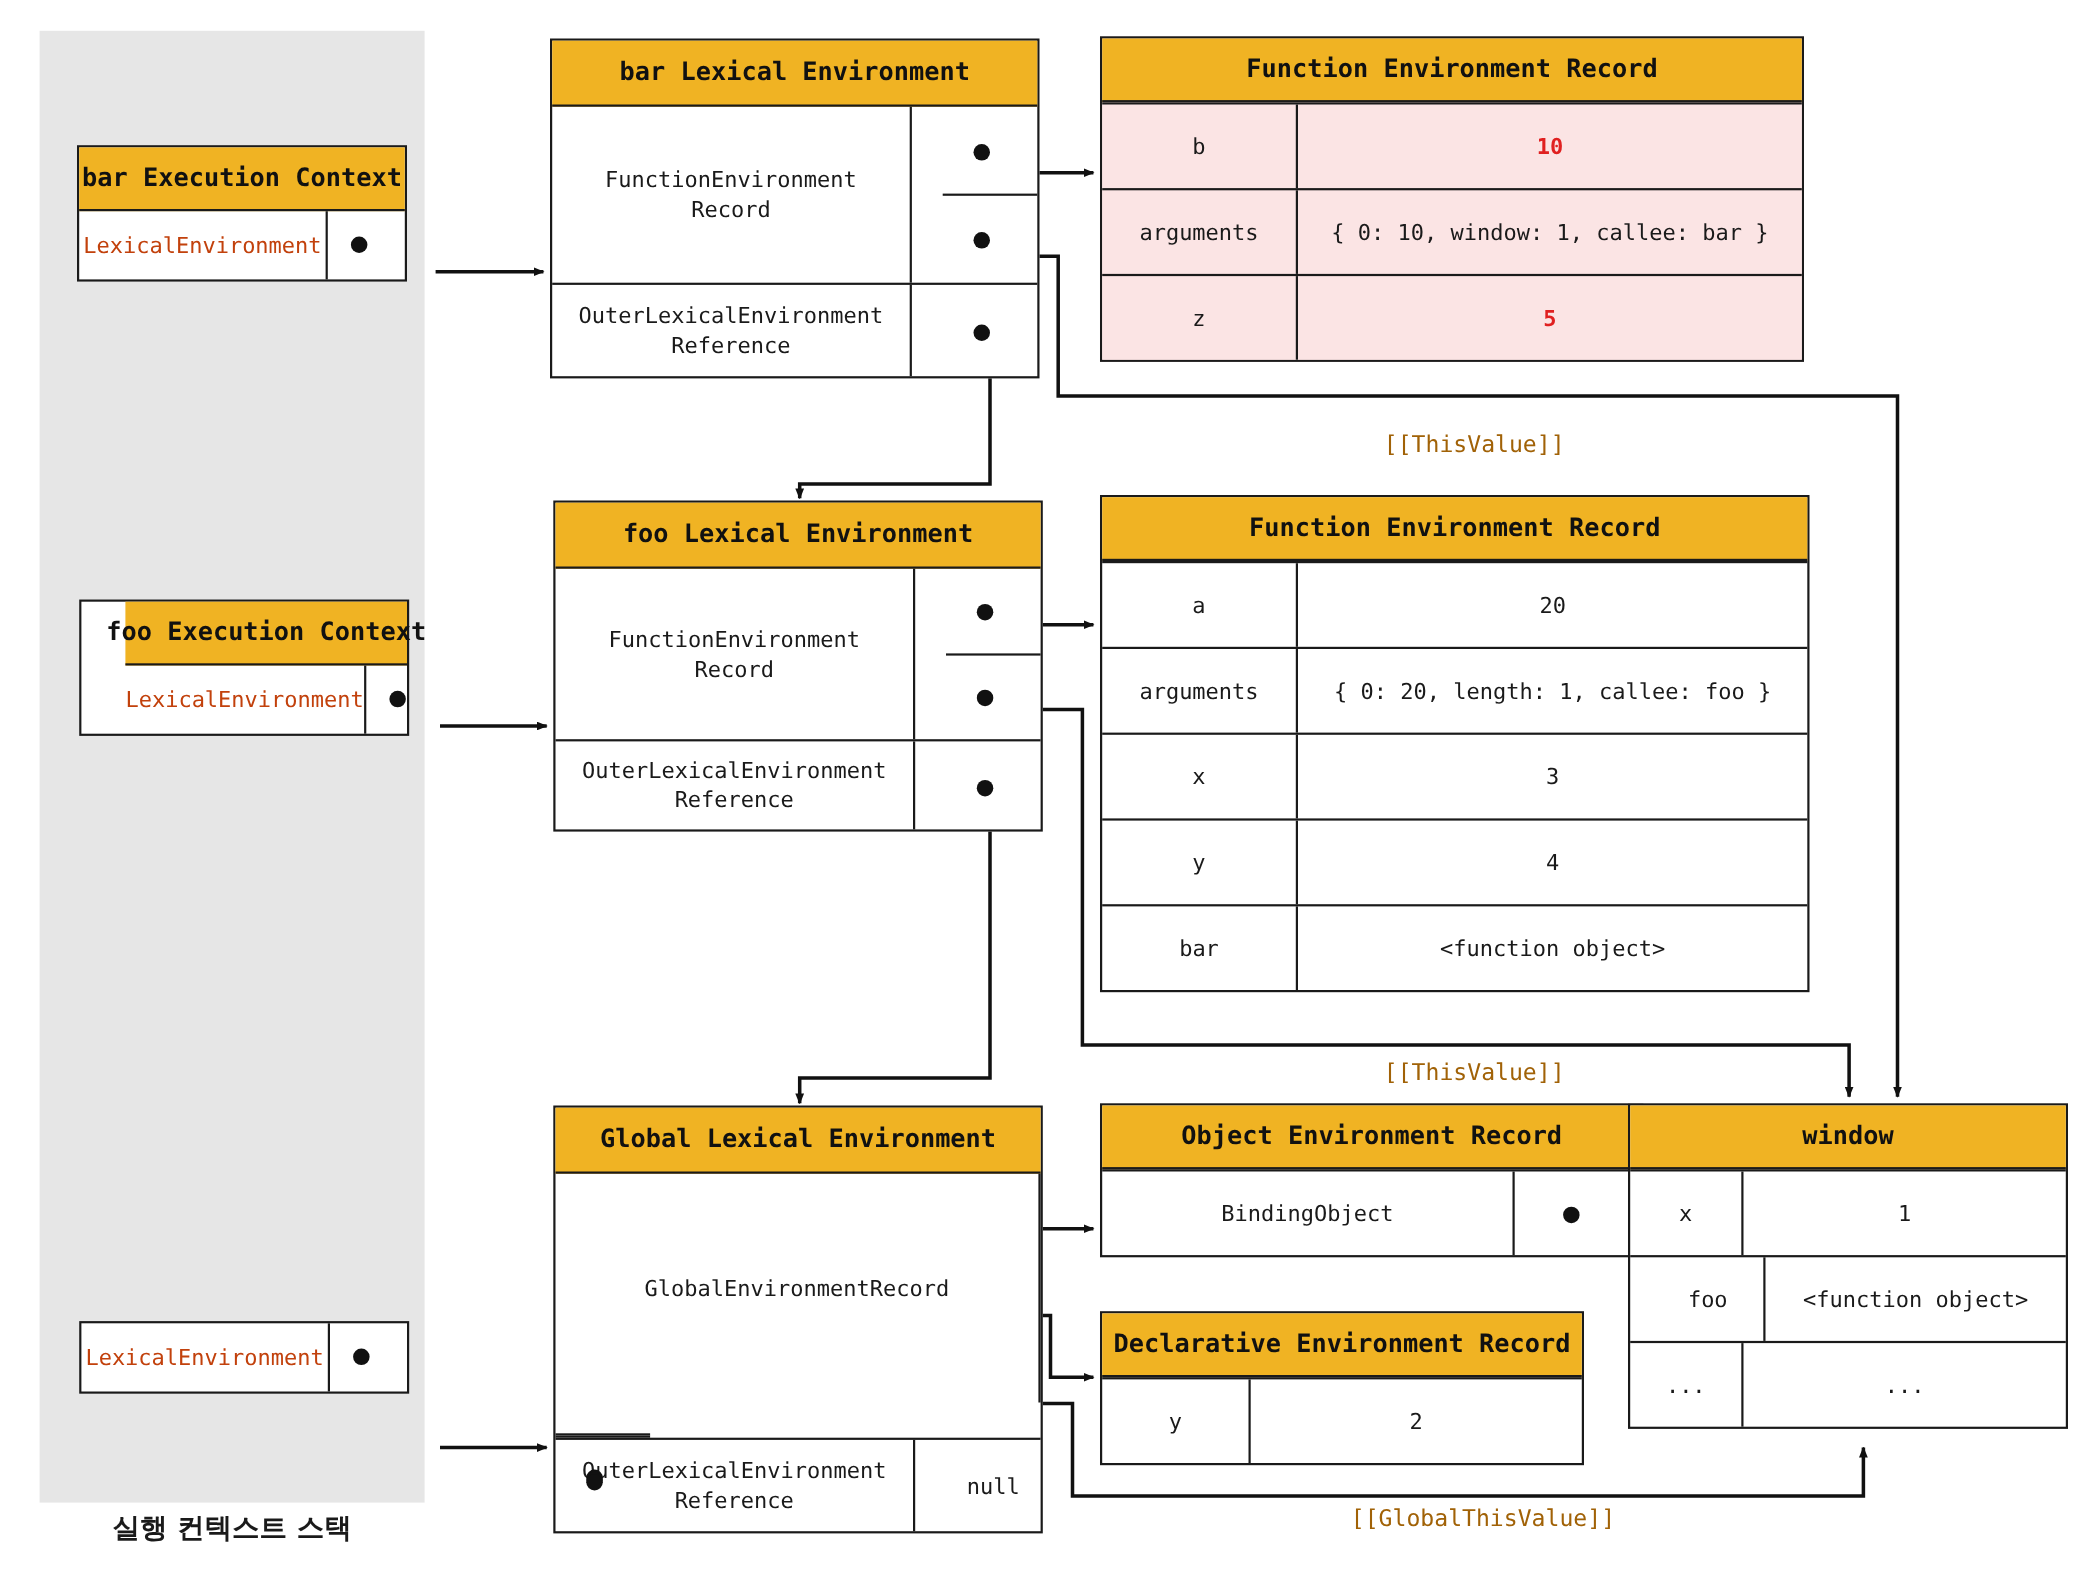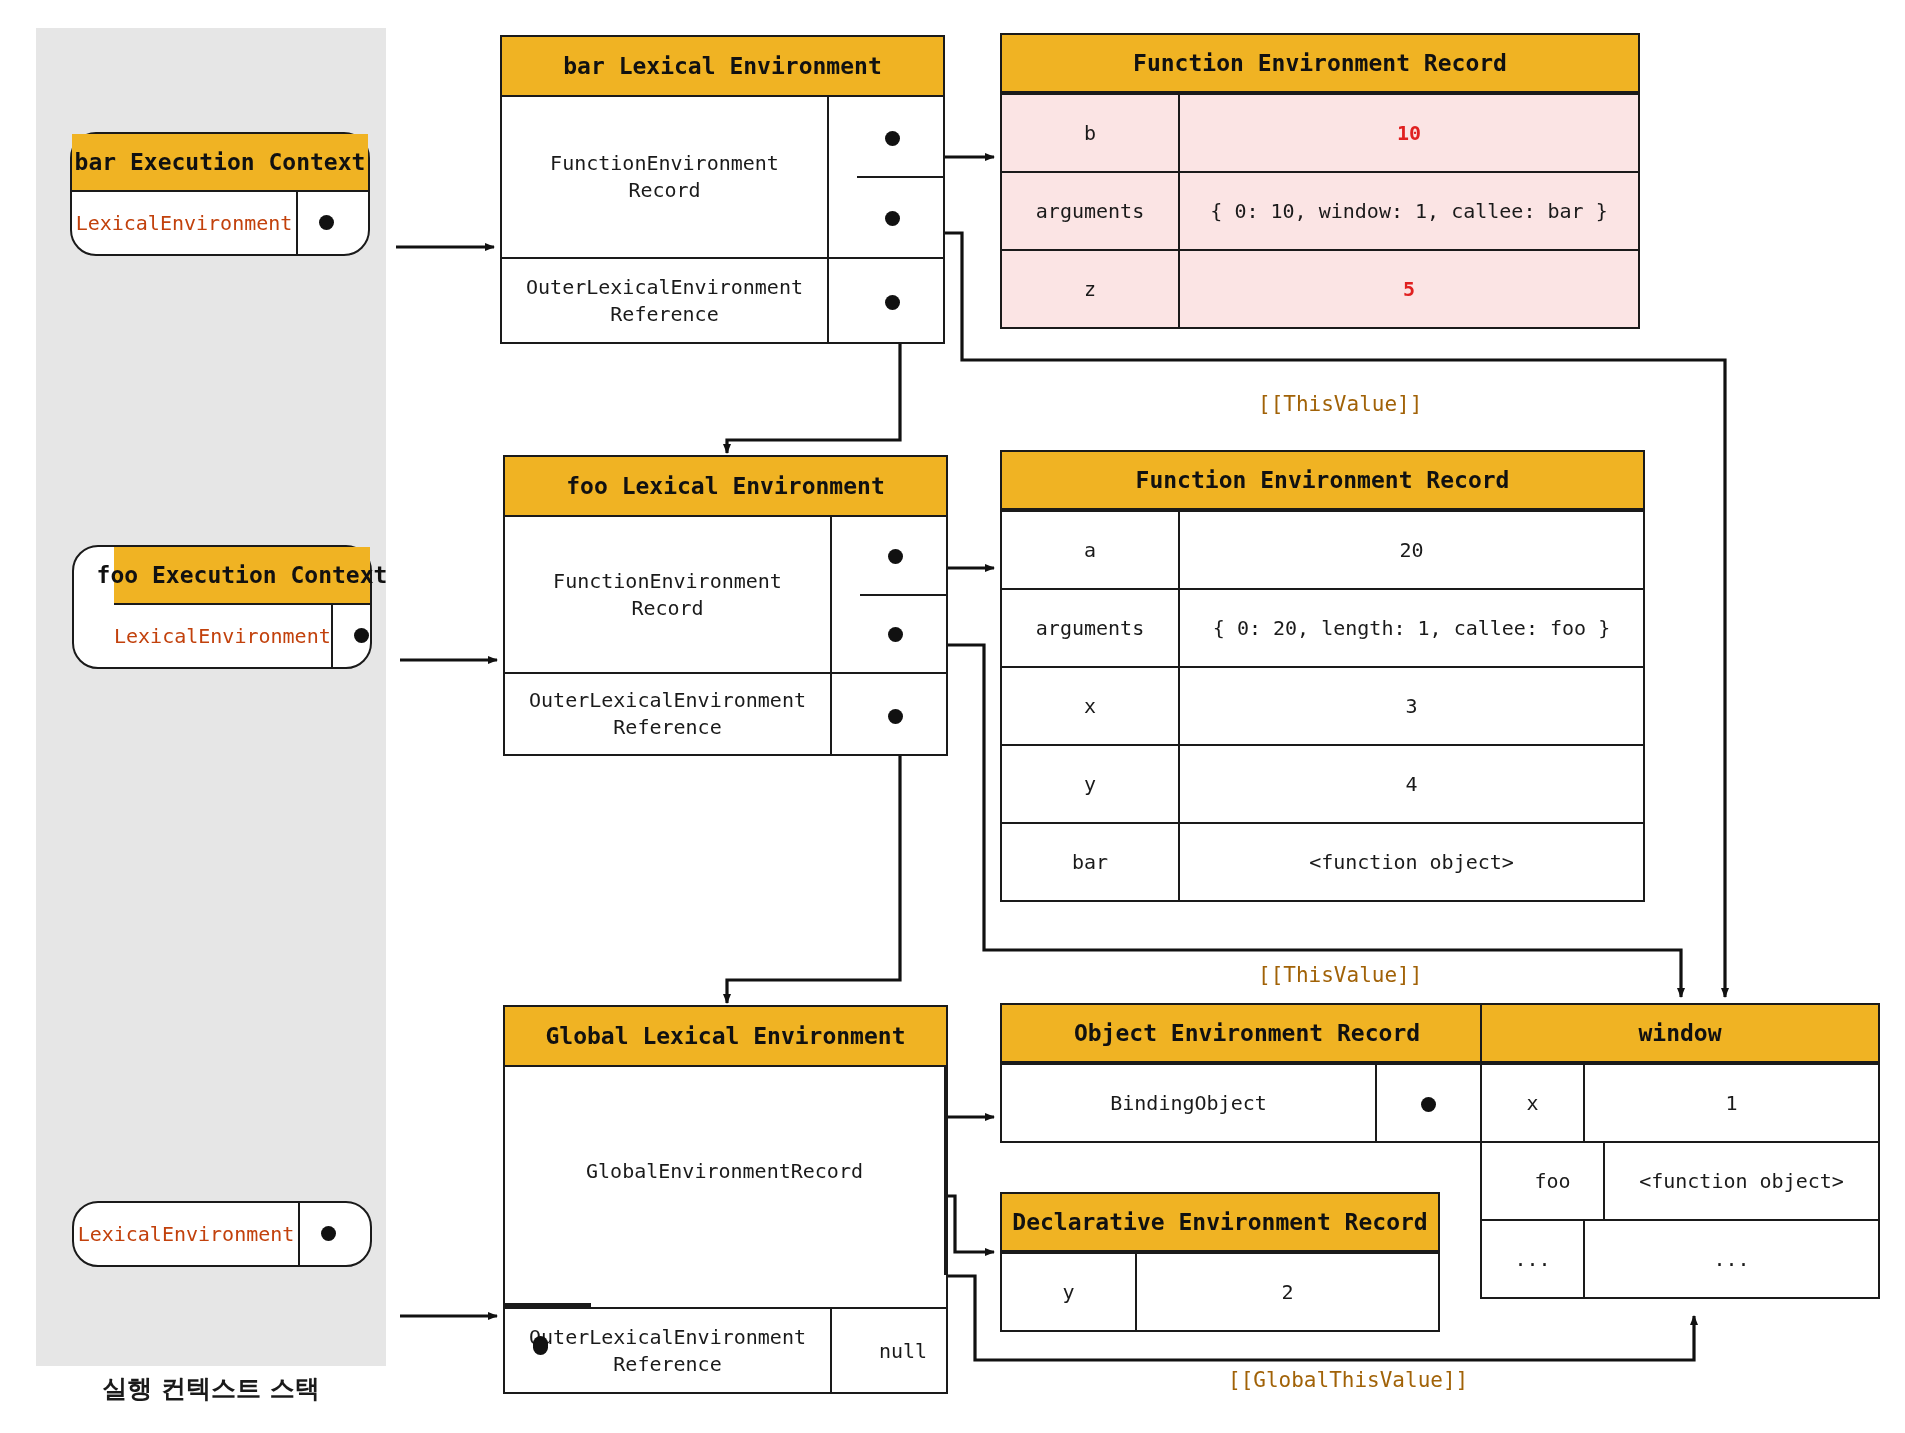--- a/index.html
+++ b/index.html
@@ -31,7 +31,7 @@
   .hdr.h60{height:60px;font-size:23px;}
 
   
-  .ec{width:300px;border-radius:26px;}
+  .ec{width:300px;}
   .ec .row{display:flex;height:62px;box-sizing:border-box;}
   .ec .cell-l{
     flex:1;display:flex;align-items:center;justify-content:center;

